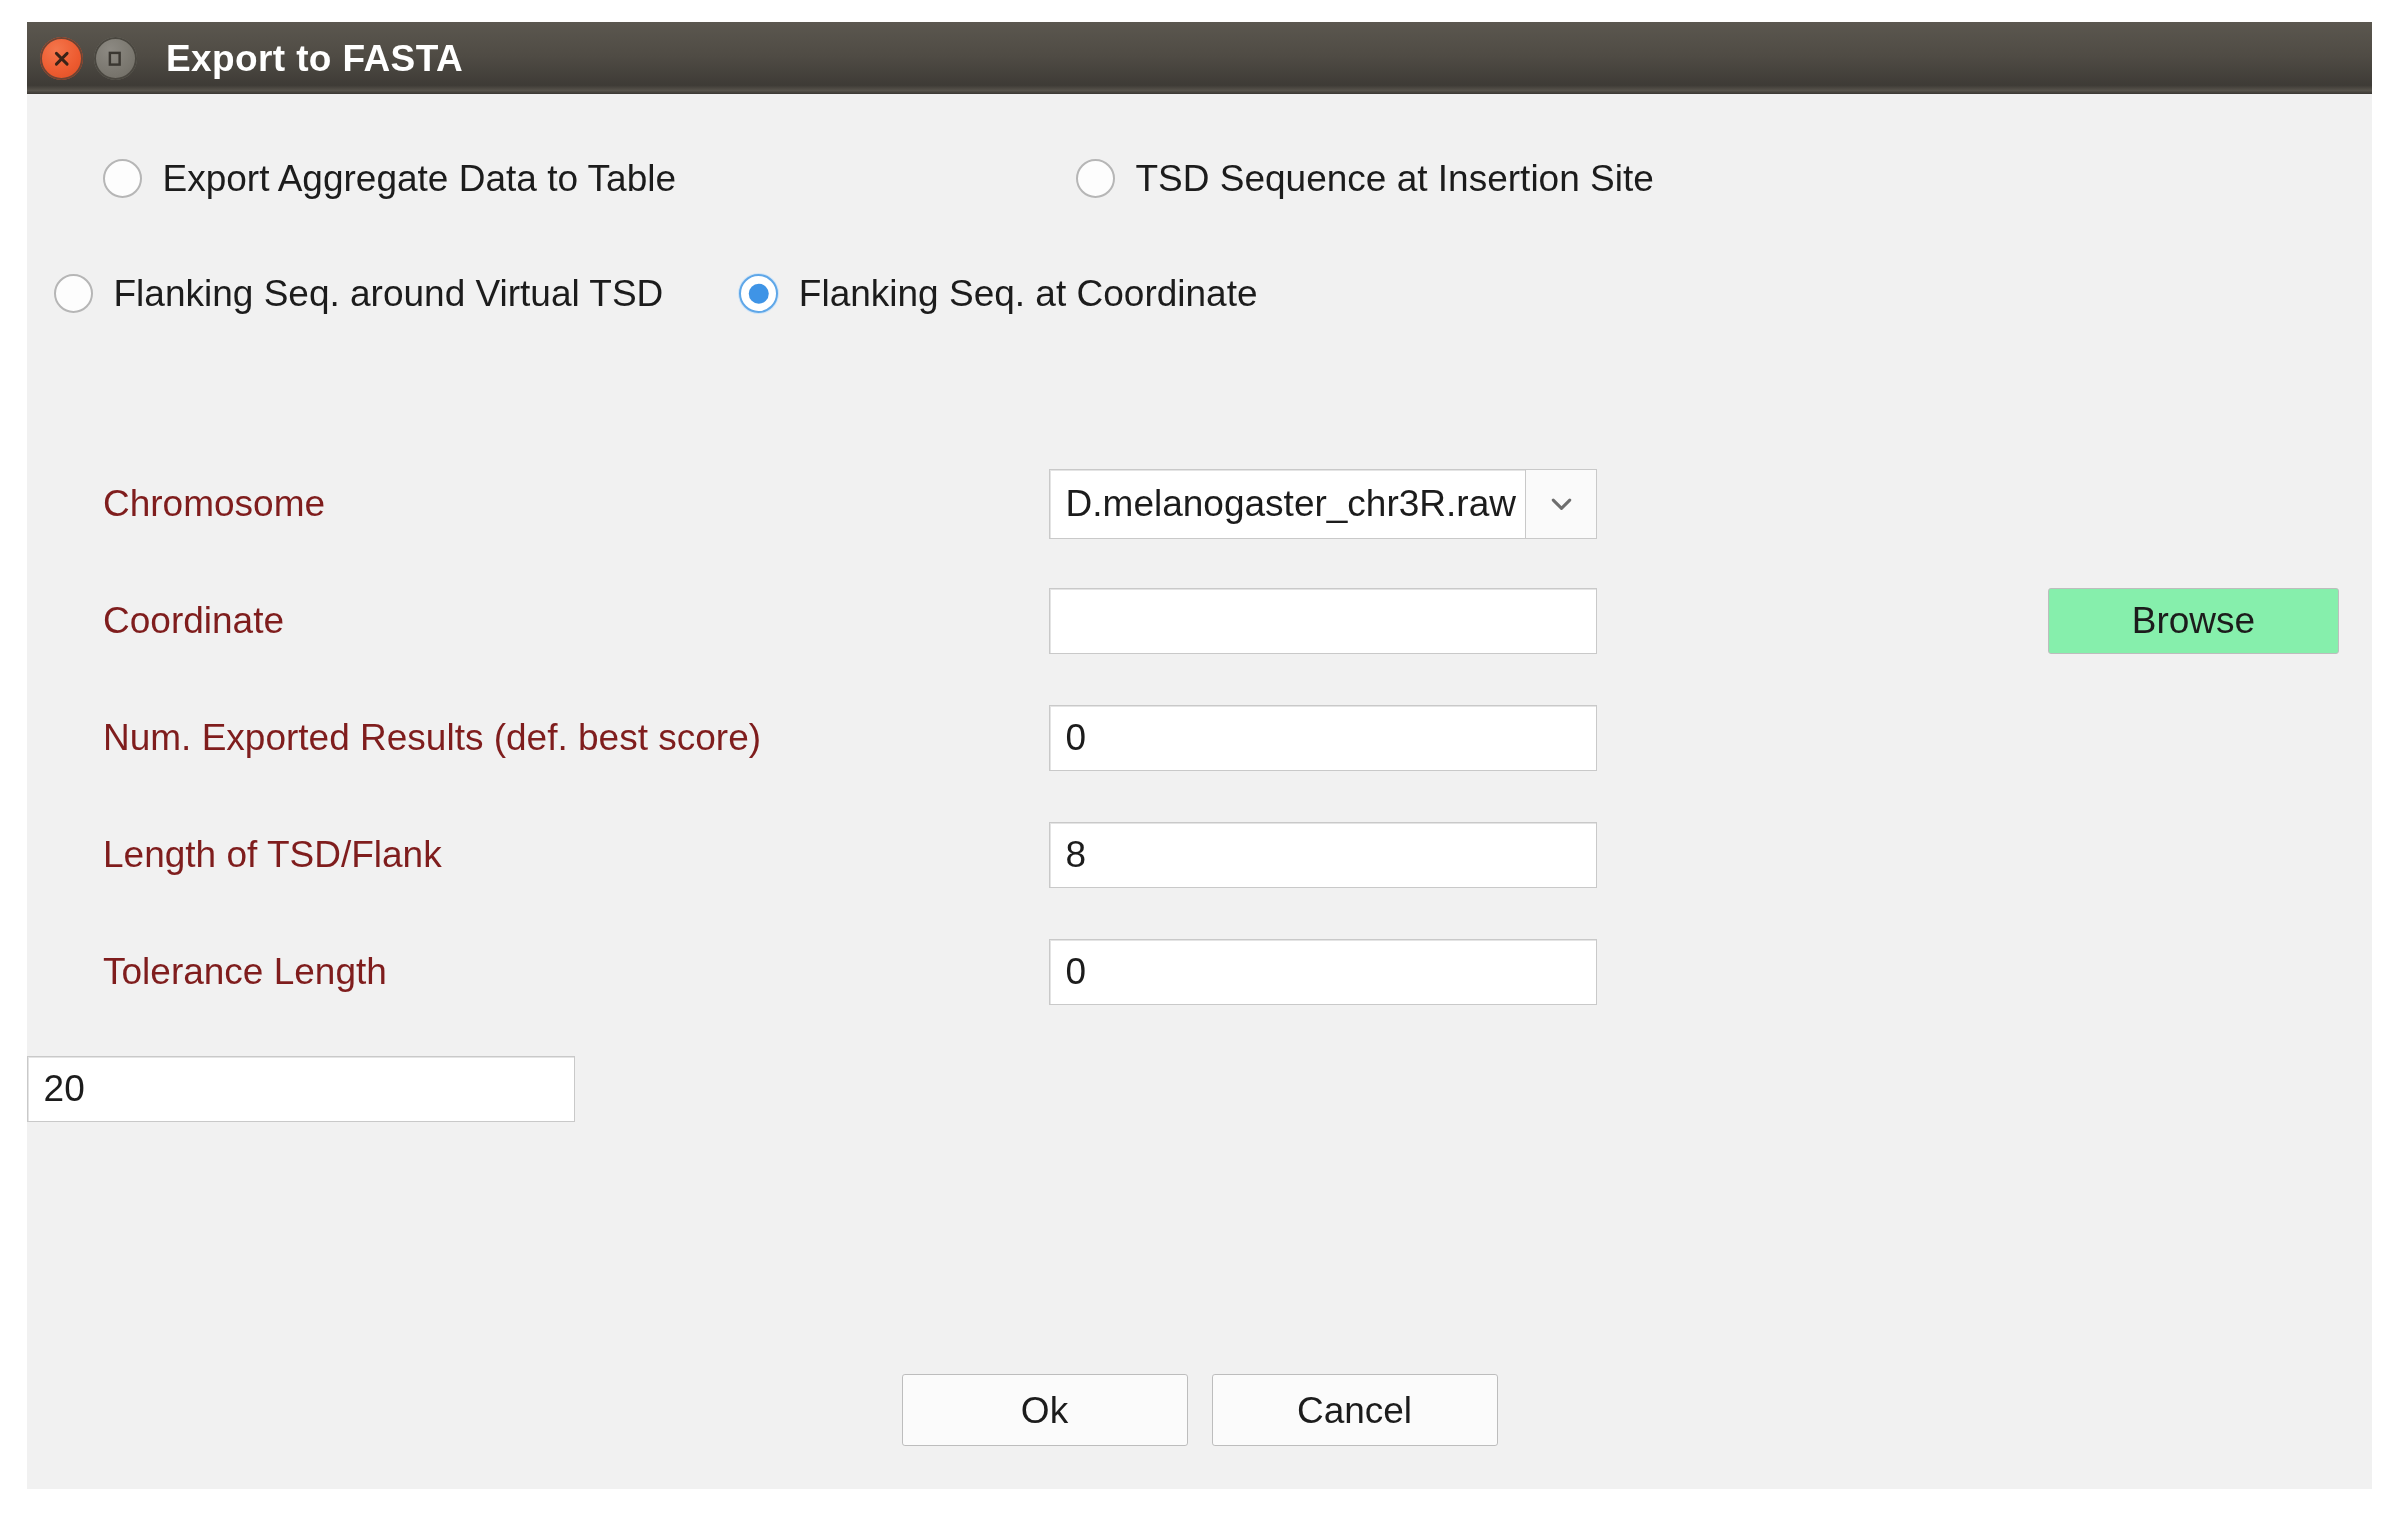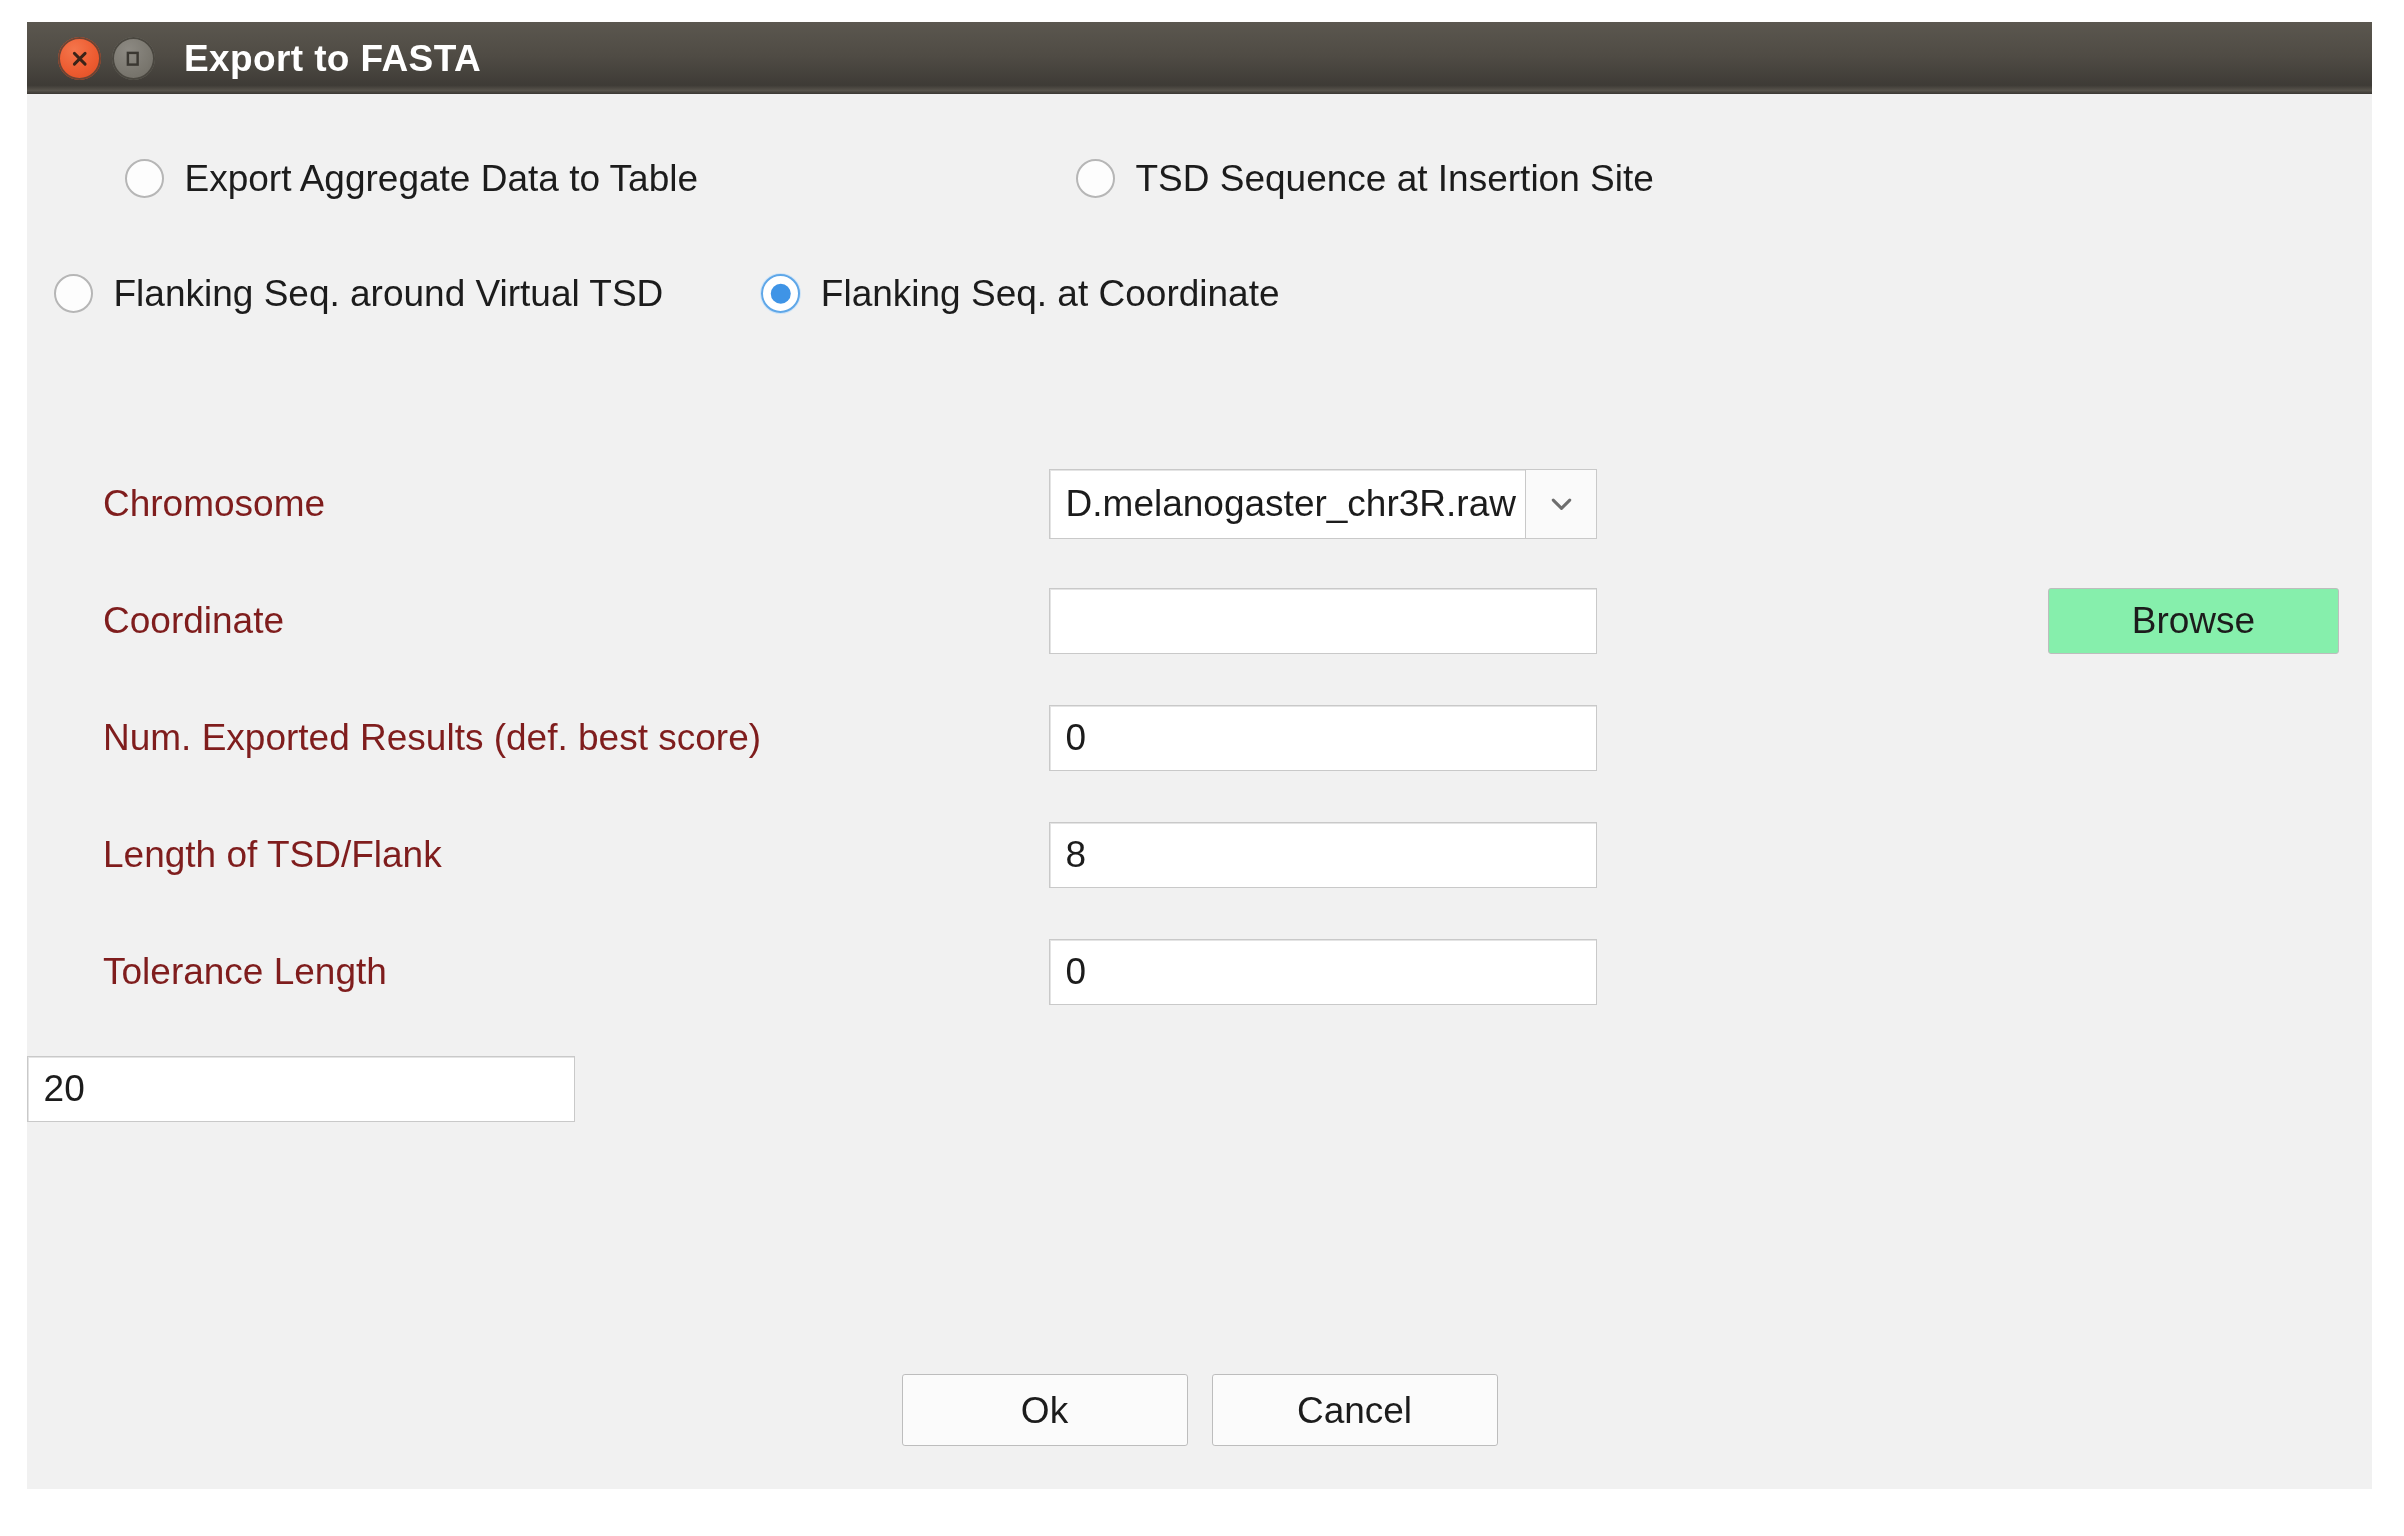--- a/index.html
+++ b/index.html
@@ -32,7 +32,7 @@
     background: linear-gradient(to bottom, #5b574f 0%, #4f4b44 48%, #3e3b36 88%, #57534c 95%, #3a3733 100%);
     display: flex;
     align-items: center;
-    padding-left: 31px;
+    padding-left: 13px;
     box-sizing: border-box;
   }
   .win-btn {

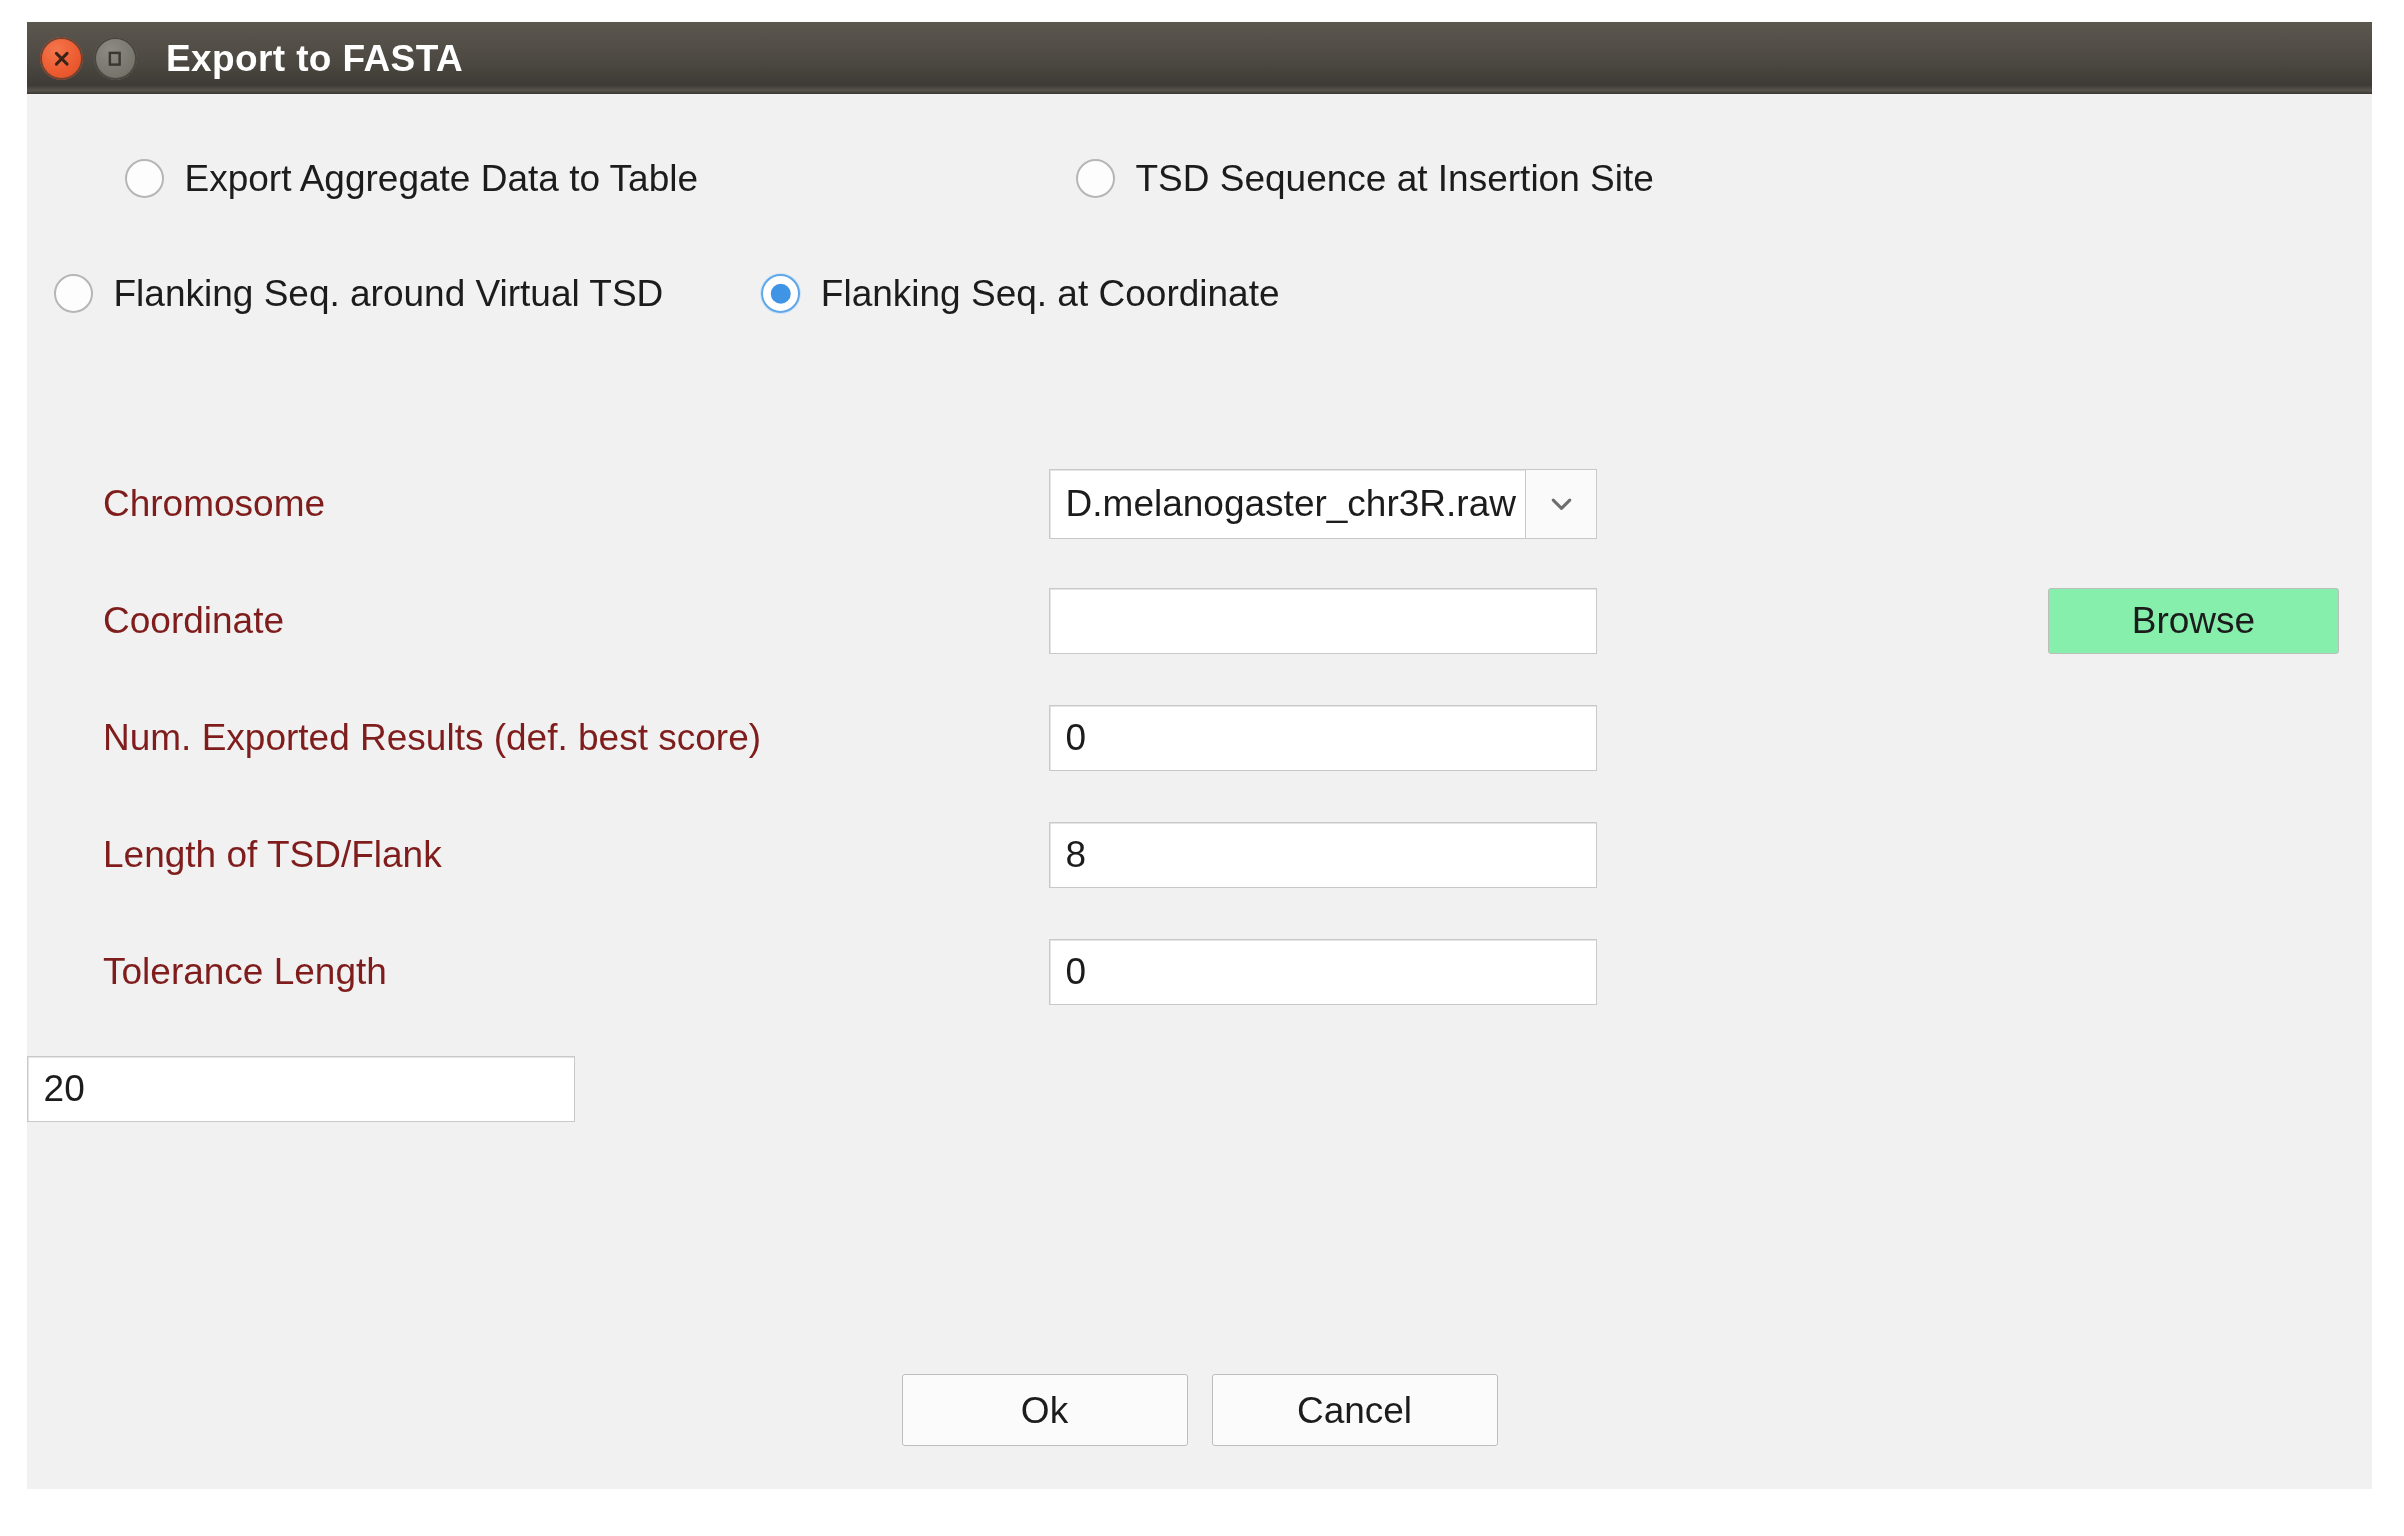--- a/index.html
+++ b/index.html
@@ -91,7 +91,7 @@
     align-items: center;
     box-sizing: border-box;
   }
-  .opt-cell.left  { width: 1022px; padding-left: 98px; }
+  .opt-cell.left  { width: 1022px; padding-left: 76px; }
   .opt-cell.right { padding-left: 27px; }
 
   .radio {

